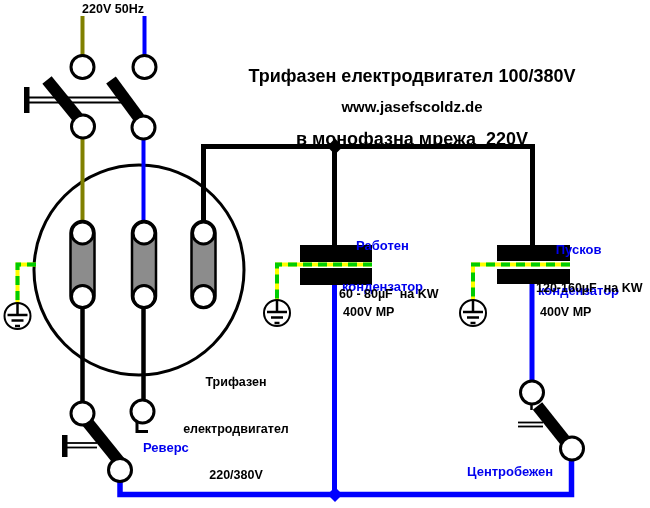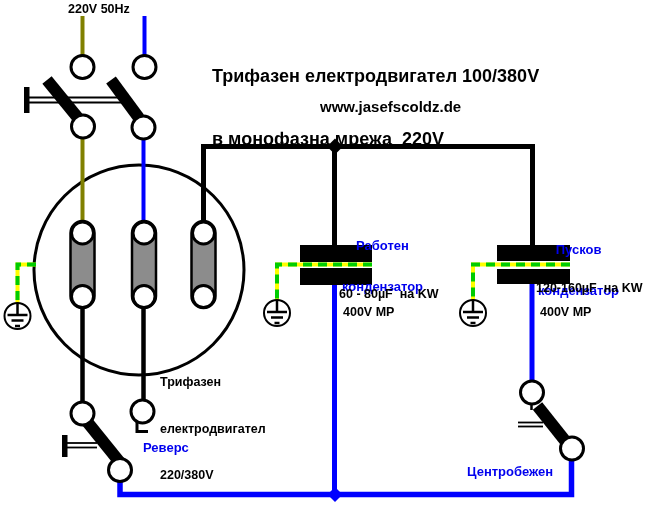--- a/index.html
+++ b/index.html
@@ -8,7 +8,7 @@
   svg{position:absolute;left:0;top:0;}
   .lbl{position:absolute;font-weight:bold;white-space:pre;color:#000;text-align:center;}
   .lbl.blue{color:var(--label_blue,#0000ee);}
-  .center{text-align:left;}
+  .center{text-align:center;}
   
   .outline{fill:none;stroke:#000;stroke-width:3;}
   .wire-black{stroke:#000;fill:none;}

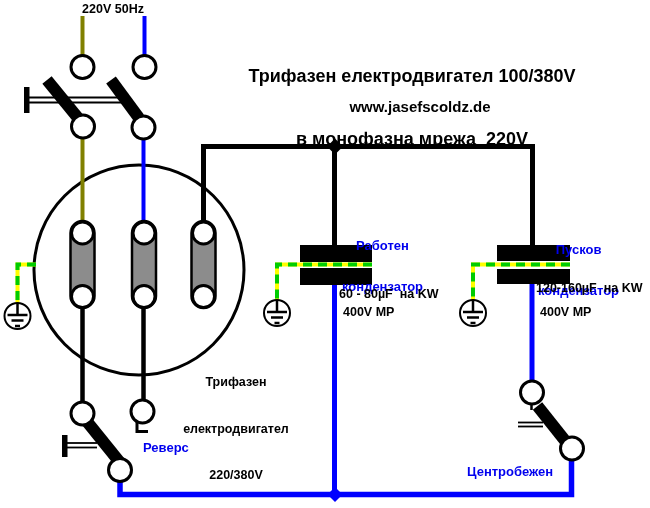--- a/index.html
+++ b/index.html
@@ -139,7 +139,7 @@
     <div>в монофазна мрежа  220V</div>
   </div>
 
-  <div class="lbl center" style="left:320px;top:98px;width:200px;font-size:15px;">www.jasefscoldz.de</div>
+  <div class="lbl center" style="left:312px;top:98px;width:200px;font-size:15px;">www.jasefscoldz.de</div>
 
   <div class="lbl center" style="left:160px;top:344px;width:152px;font-size:12.5px;line-height:15.5px;">
     <div>Трифазен</div>

